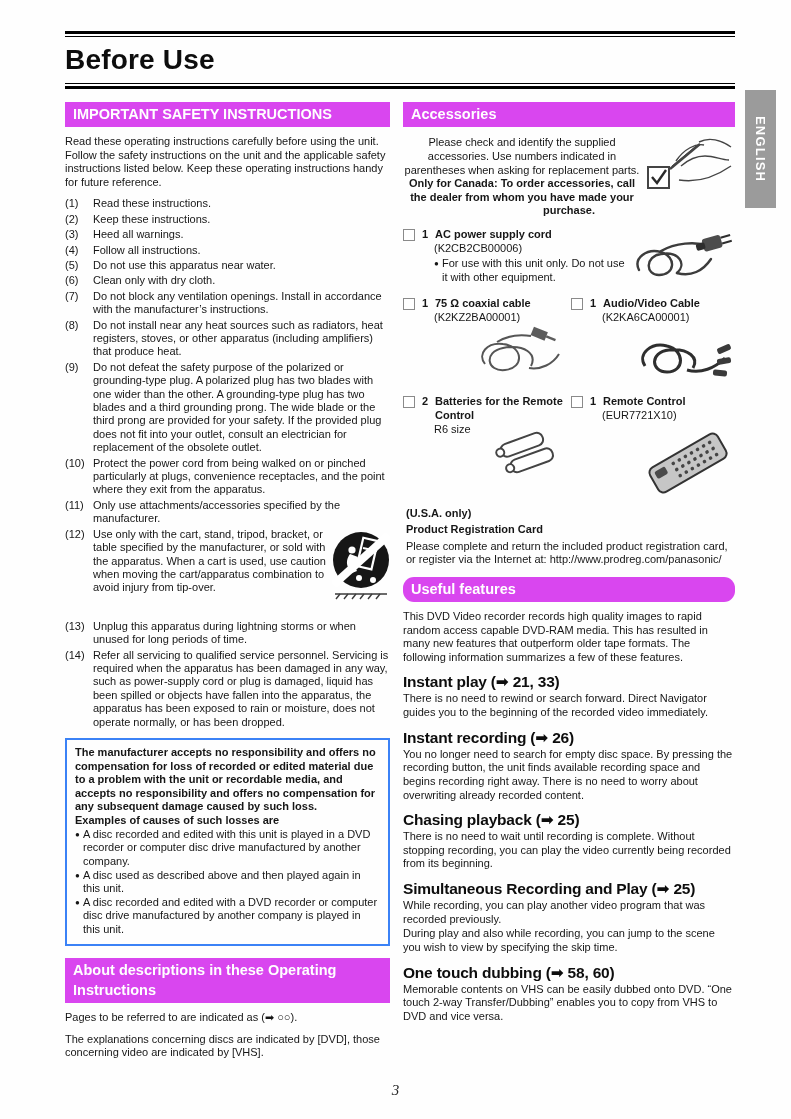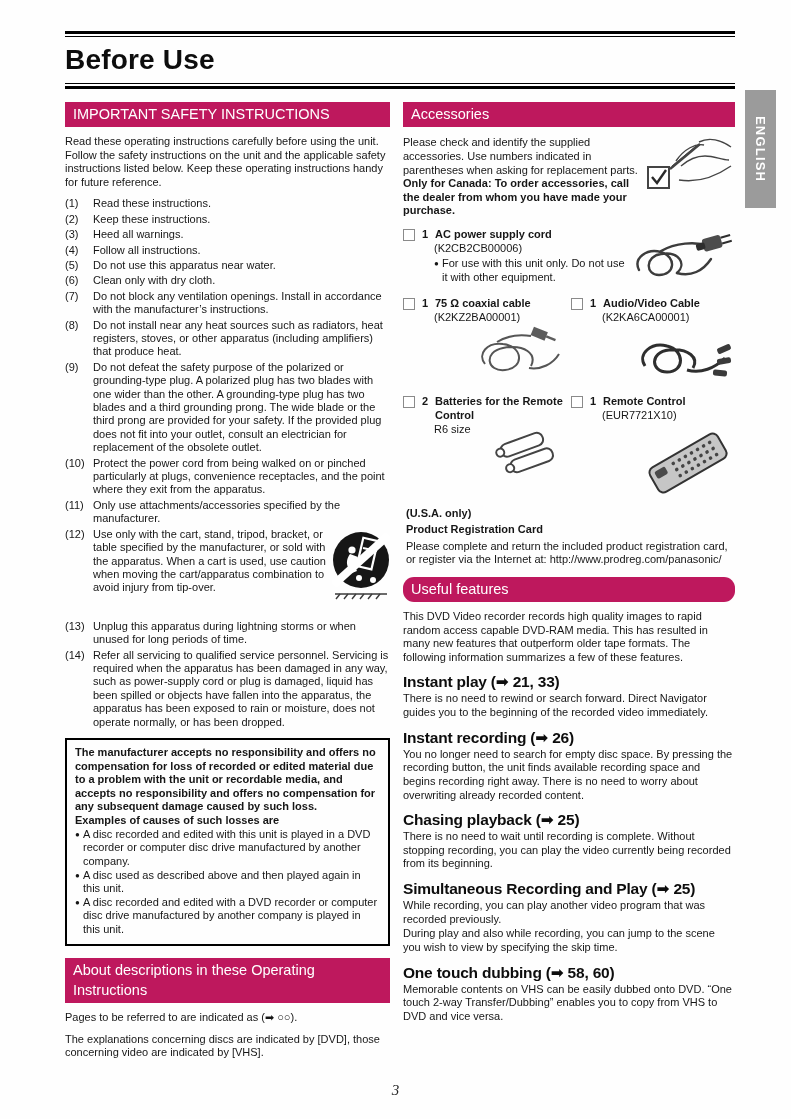--- a/index.html
+++ b/index.html
@@ -16,7 +16,7 @@
   .col-left{width:325px;flex:none;}
   .col-right{width:332px;flex:none;}
 
-  .section-bar{background:#be185d;color:#fff;font-weight:normal;font-size:14.5px;line-height:1.4;padding:2px 6px 3px 8px;}
+  .section-bar{background:#d946ef;color:#fff;font-weight:bold;font-size:14.5px;line-height:1.4;padding:2px 6px 3px 8px;}
   p.body{font-size:11px;line-height:1.23;margin:8px 0 0 0;}
   .bold{font-weight:bold;}
 

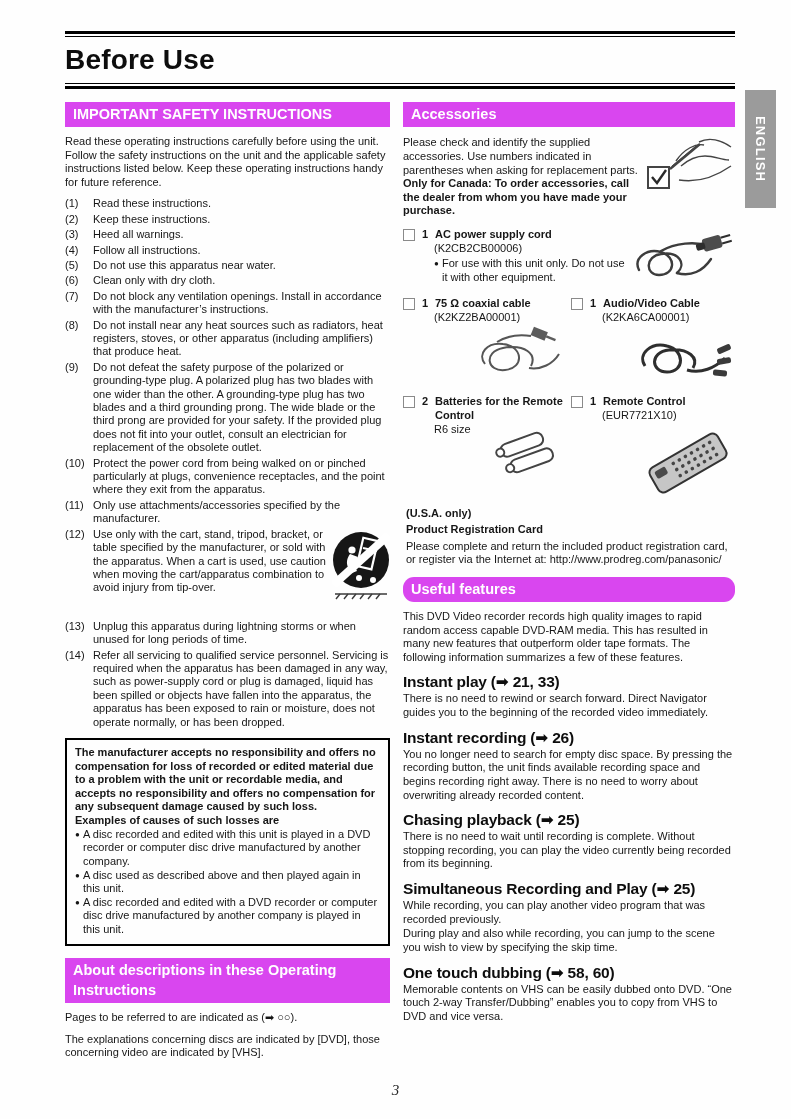--- a/index.html
+++ b/index.html
@@ -34,7 +34,7 @@
 
   .about-bar{margin-top:12px;}
 
-  .acc-intro{font-size:11px;line-height:1.24;margin-top:9px;}
+  .acc-intro{font-size:11px;line-height:1.24;margin-top:9px;text-align:center;}
   .acc-intro p{margin:0;}
   .fig-right{float:right;margin:0 0 2px 4px;}
 

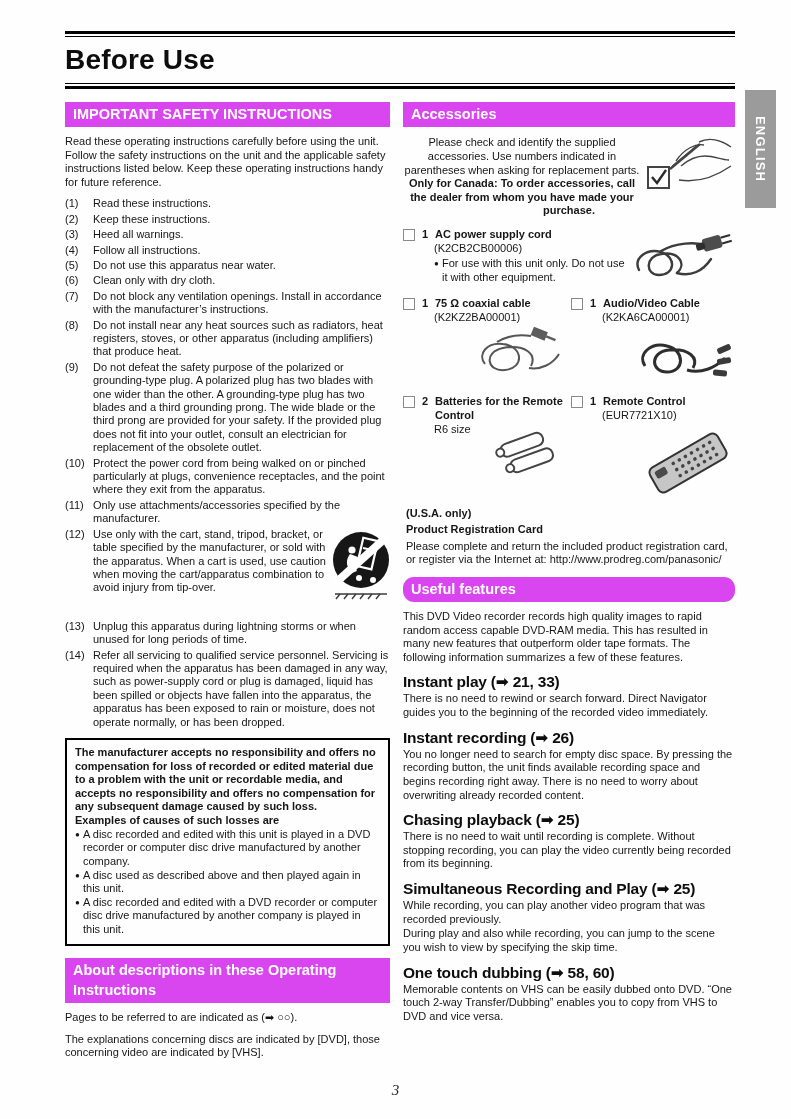--- a/index.html
+++ b/index.html
@@ -26,7 +26,7 @@
   .safety-list .txt{flex:1;}
   .cart-fig{float:right;margin:0 0 2px 5px;}
 
-  .notice-box{border:2px solid #000000;margin-top:9px;padding:6px 8px 7px 8px;font-size:11px;line-height:1.24;}
+  .notice-box{border:2px solid #3b82f6;margin-top:9px;padding:6px 8px 7px 8px;font-size:11px;line-height:1.24;}
   .notice-box p{margin:0;}
   .blist{margin:0;padding:0;list-style:none;}
   .blist li{display:flex;}

